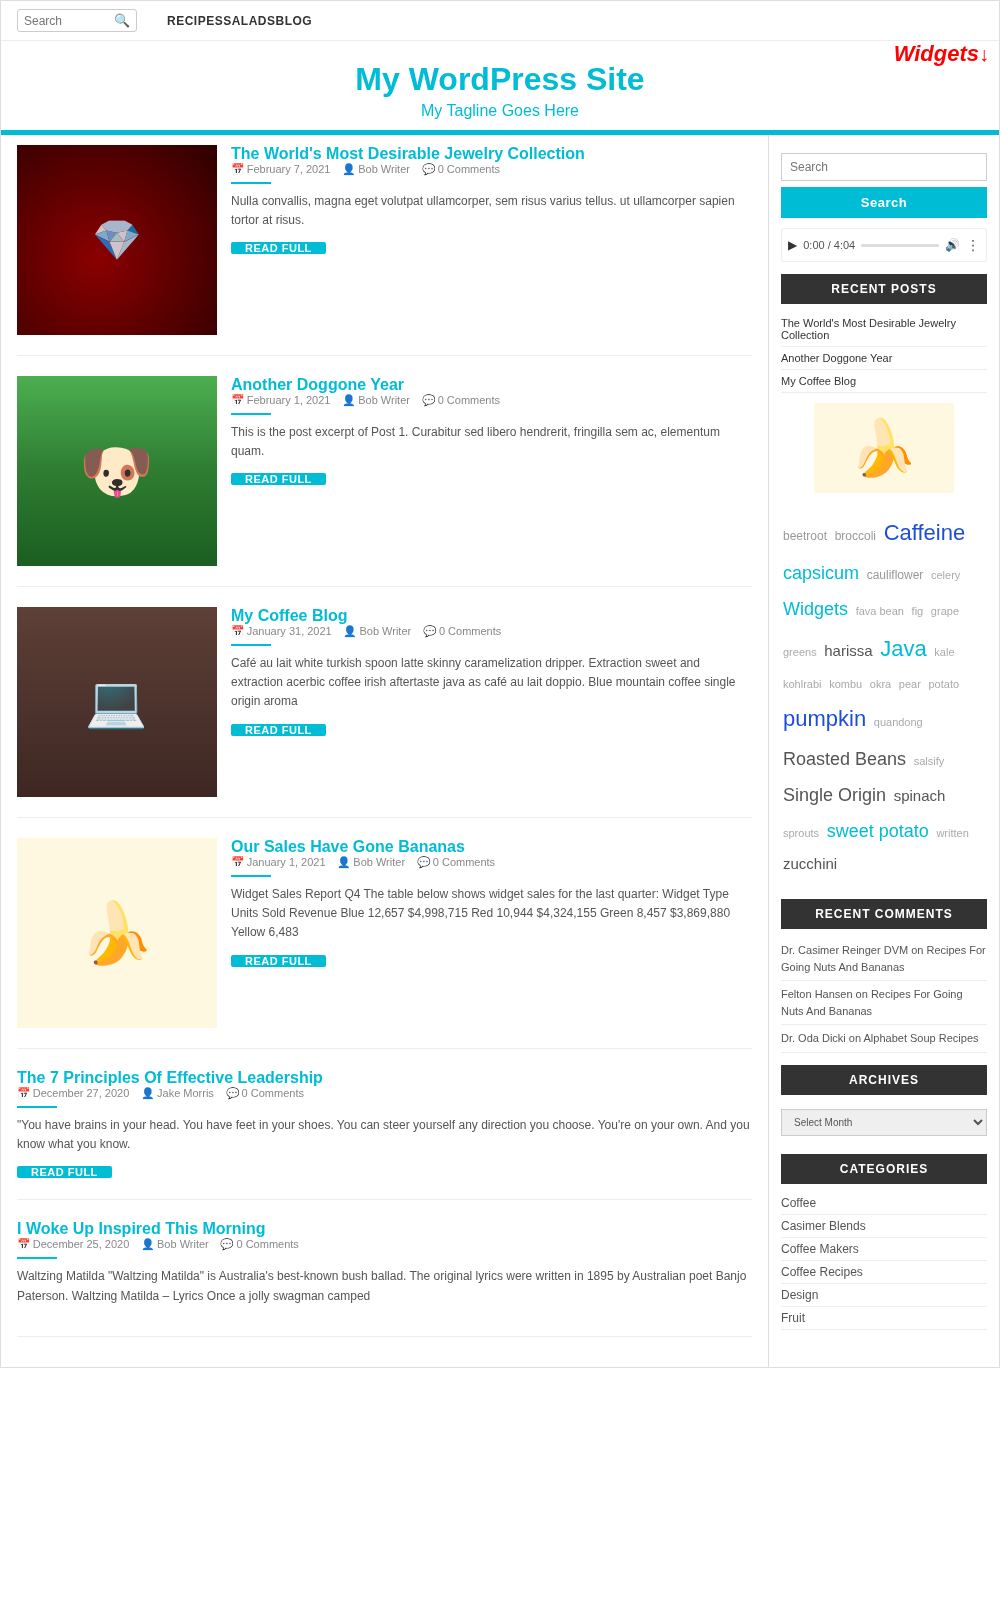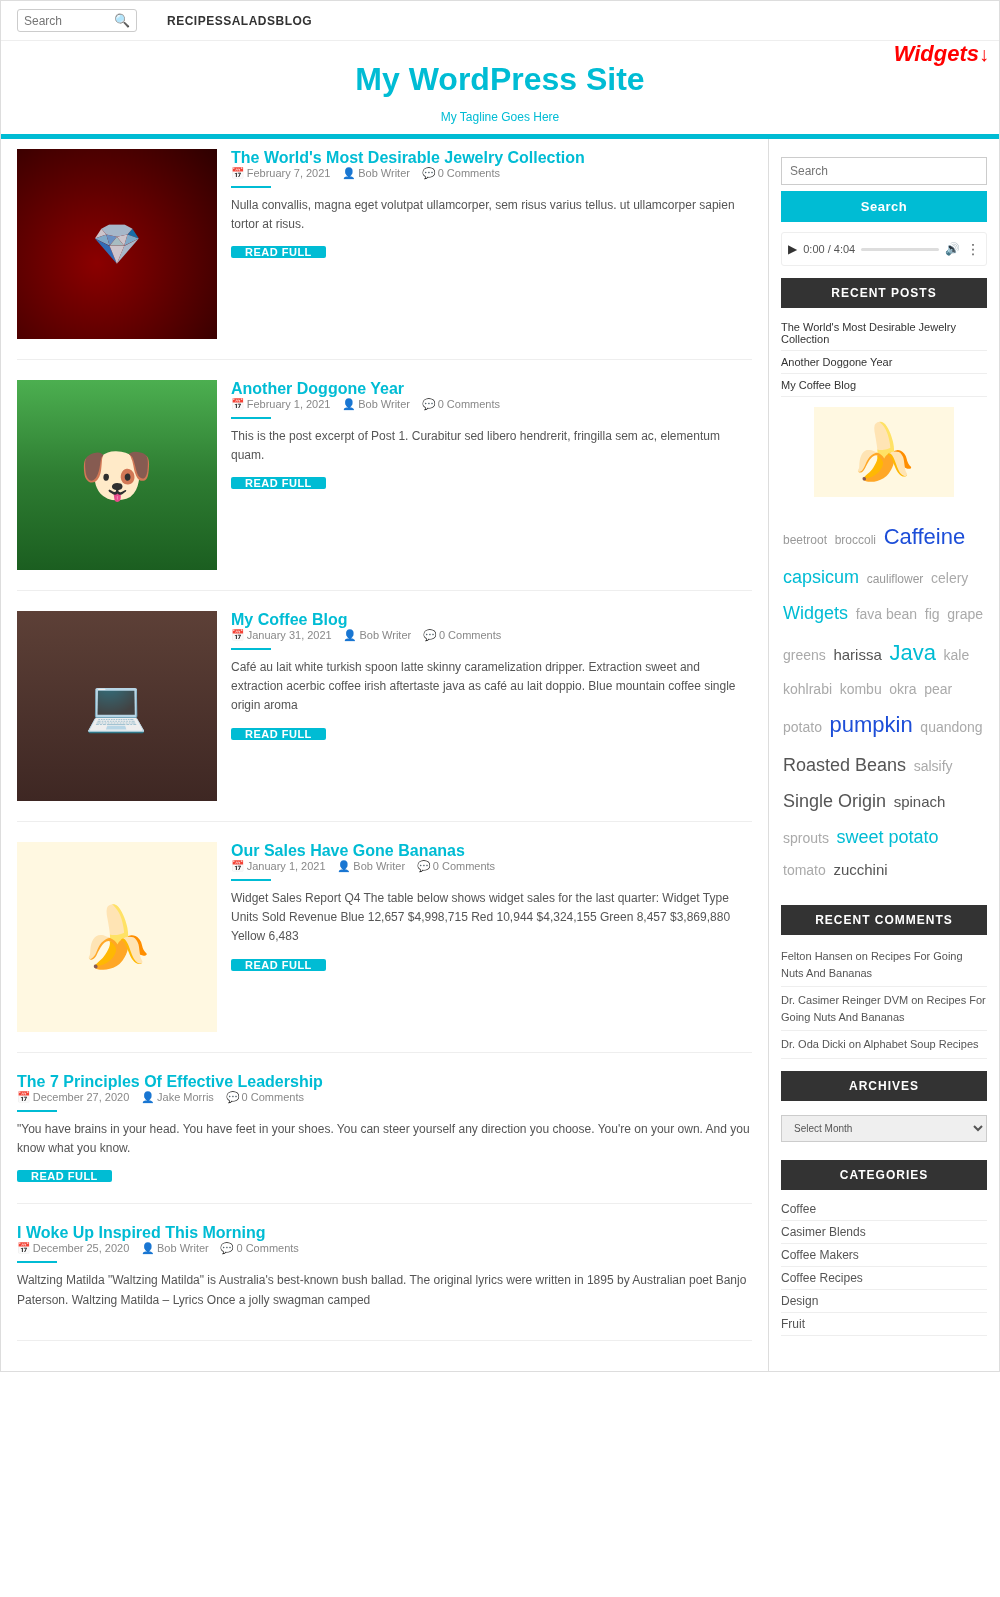--- a/index.html
+++ b/index.html
@@ -52,9 +52,9 @@
       font-weight: bold;
     }
     .site-tagline {
-      font-size: 12px;
+      font-size: 16px;
       color: #00bcd4;
-      margin-top: 12px;
+      margin-top: 4px;
     }
 
     

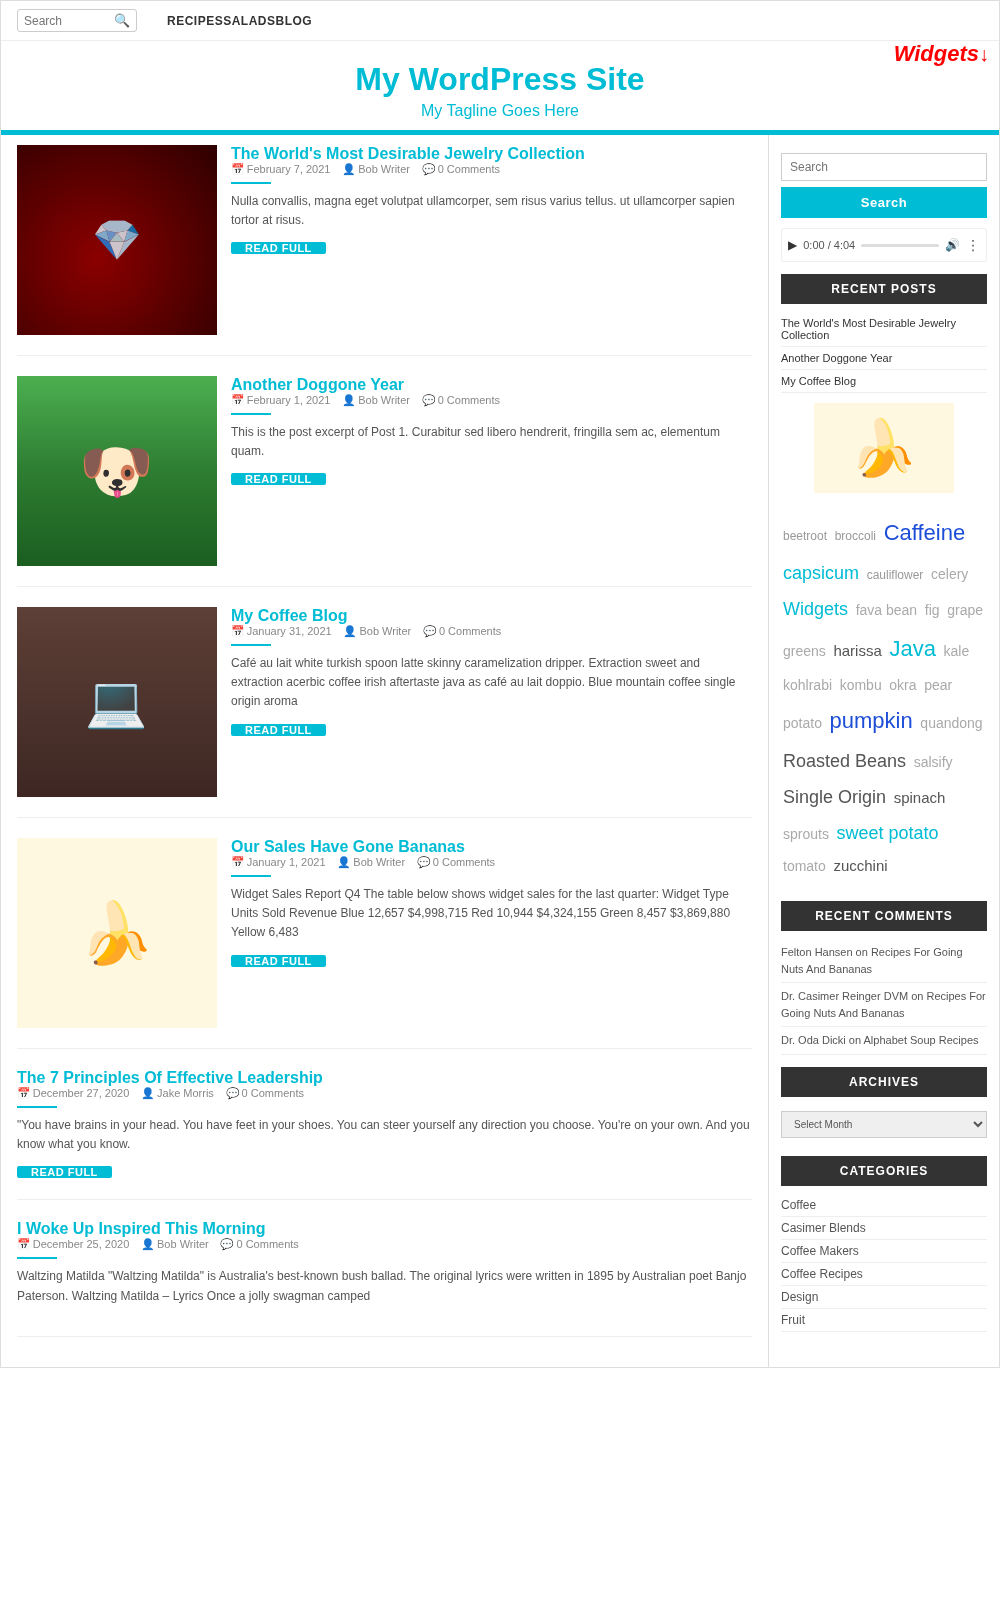--- a/index.html
+++ b/index.html
@@ -234,7 +234,7 @@
     .tag-cloud a.size-lg { font-size: 18px; color: #555; }
     .tag-cloud a.size-md { font-size: 15px; color: #555; }
     .tag-cloud a.size-sm { font-size: 12px; color: #999; }
-    .tag-cloud a.size-xs { font-size: 14px; color: #aaa; }
+    .tag-cloud a.size-xs { font-size: 11px; color: #aaa; }
     .tag-cloud a.teal { color: #00bcd4; }
 
     

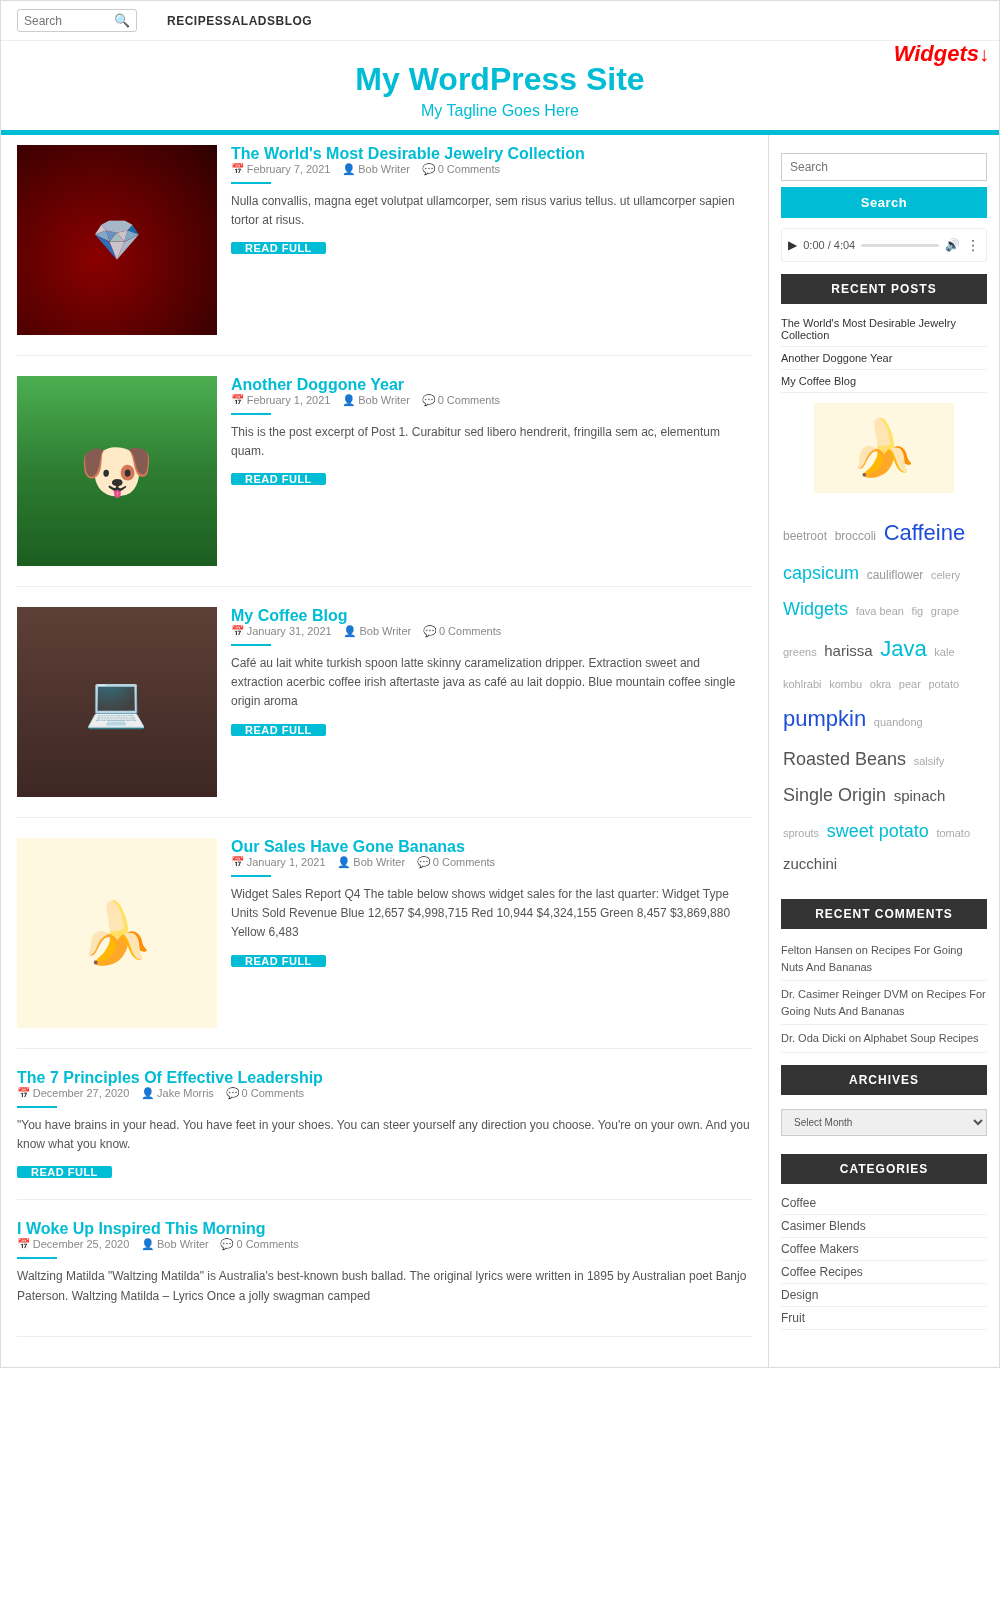--- a/index.html
+++ b/index.html
@@ -543,7 +543,7 @@
         <a href="#" class="size-md">spinach</a>
         <a href="#" class="size-xs">sprouts</a>
         <a href="#" class="size-lg teal">sweet potato</a>
-        <a href="#" class="size-xs">tomato</a>
+        <a href="#" class="size-xs">written</a>
         <a href="#" class="size-md">zucchini</a>
       </div>
 

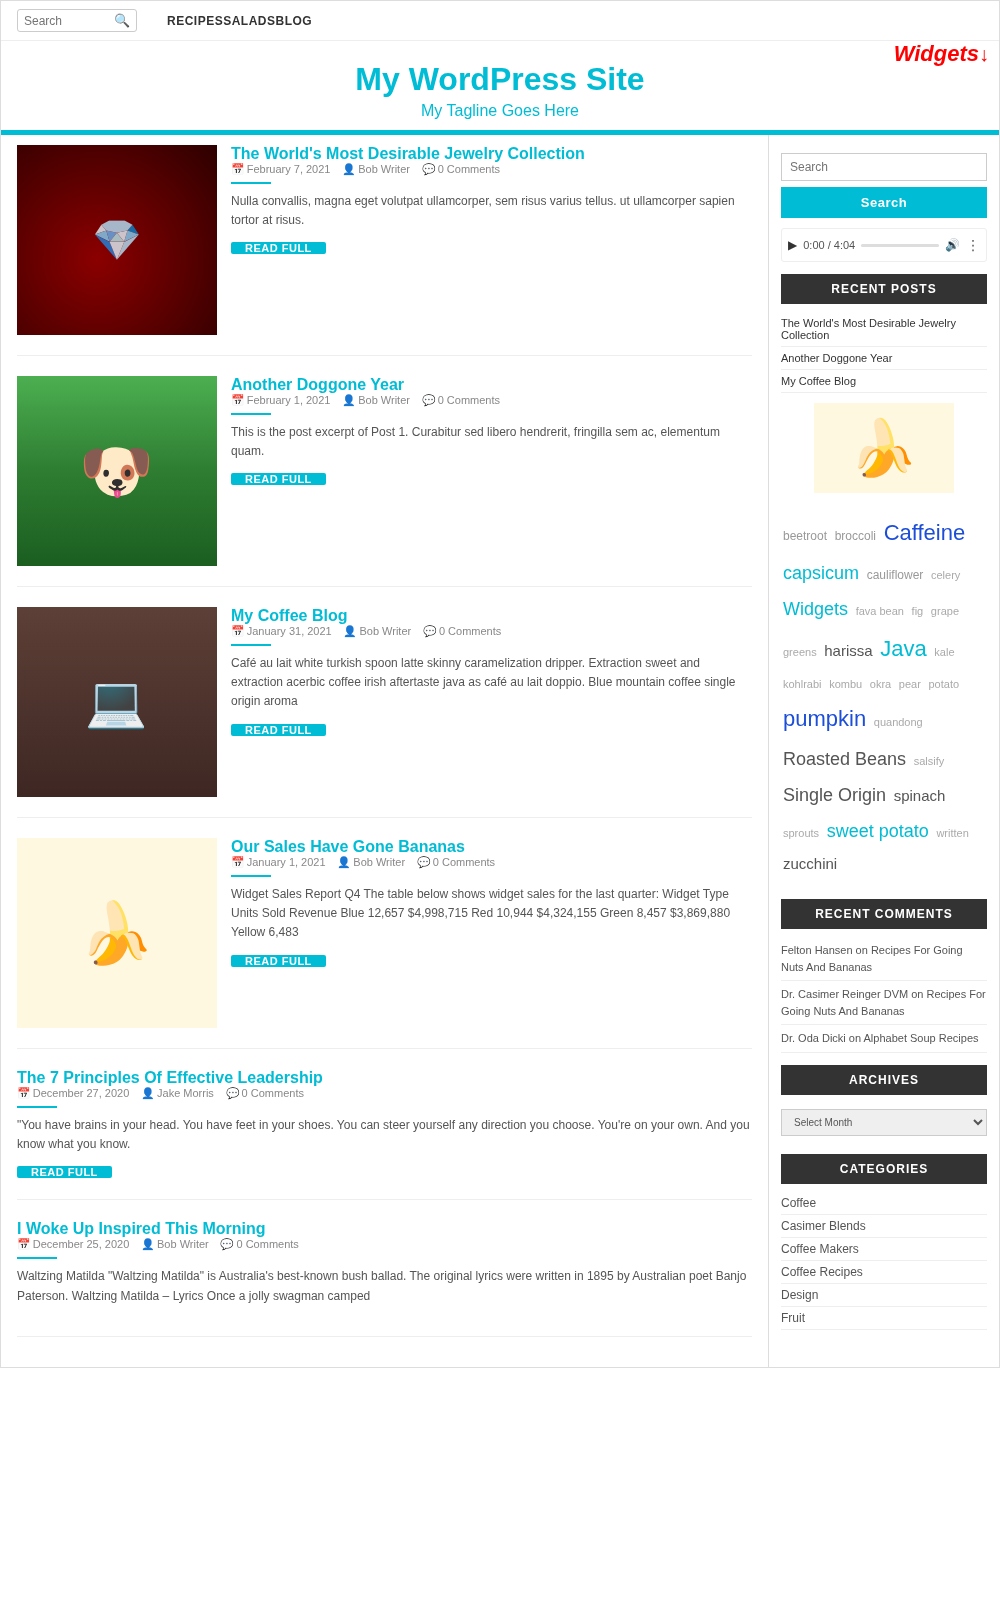--- a/index.html
+++ b/index.html
@@ -550,8 +550,8 @@
       
       <div class="widget-header">RECENT COMMENTS</div>
       <div>
+        <div class="comment-item">Dr. Casimer Reinger DVM on Recipes For Going Nuts And Bananas</div>
         <div class="comment-item">Felton Hansen on Recipes For Going Nuts And Bananas</div>
-        <div class="comment-item">Dr. Casimer Reinger DVM on Recipes For Going Nuts And Bananas</div>
         <div class="comment-item">Dr. Oda Dicki on Alphabet Soup Recipes</div>
       </div>
 

